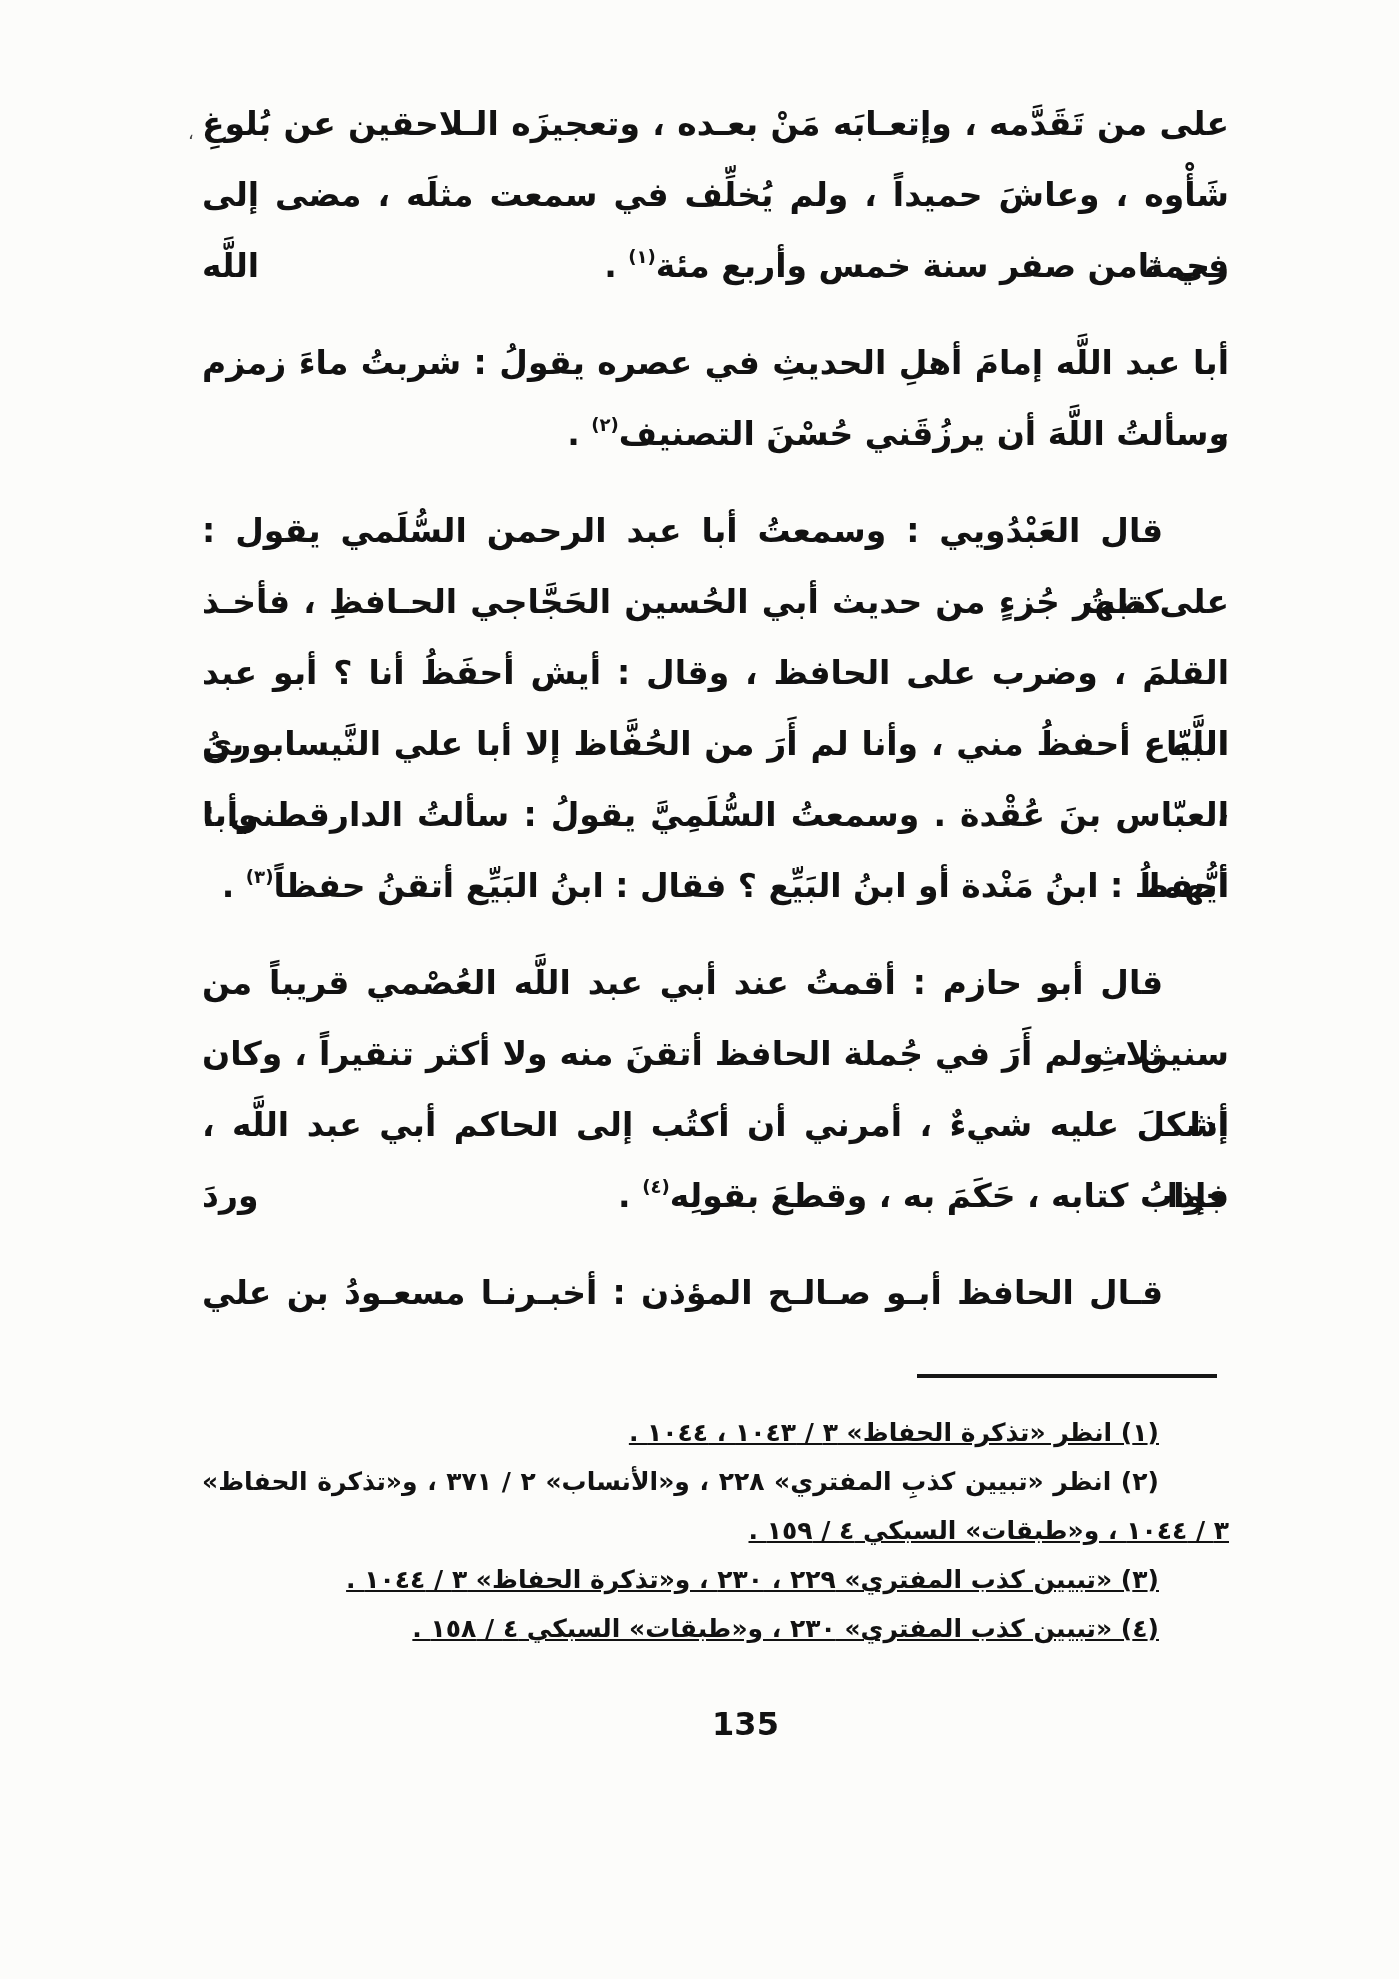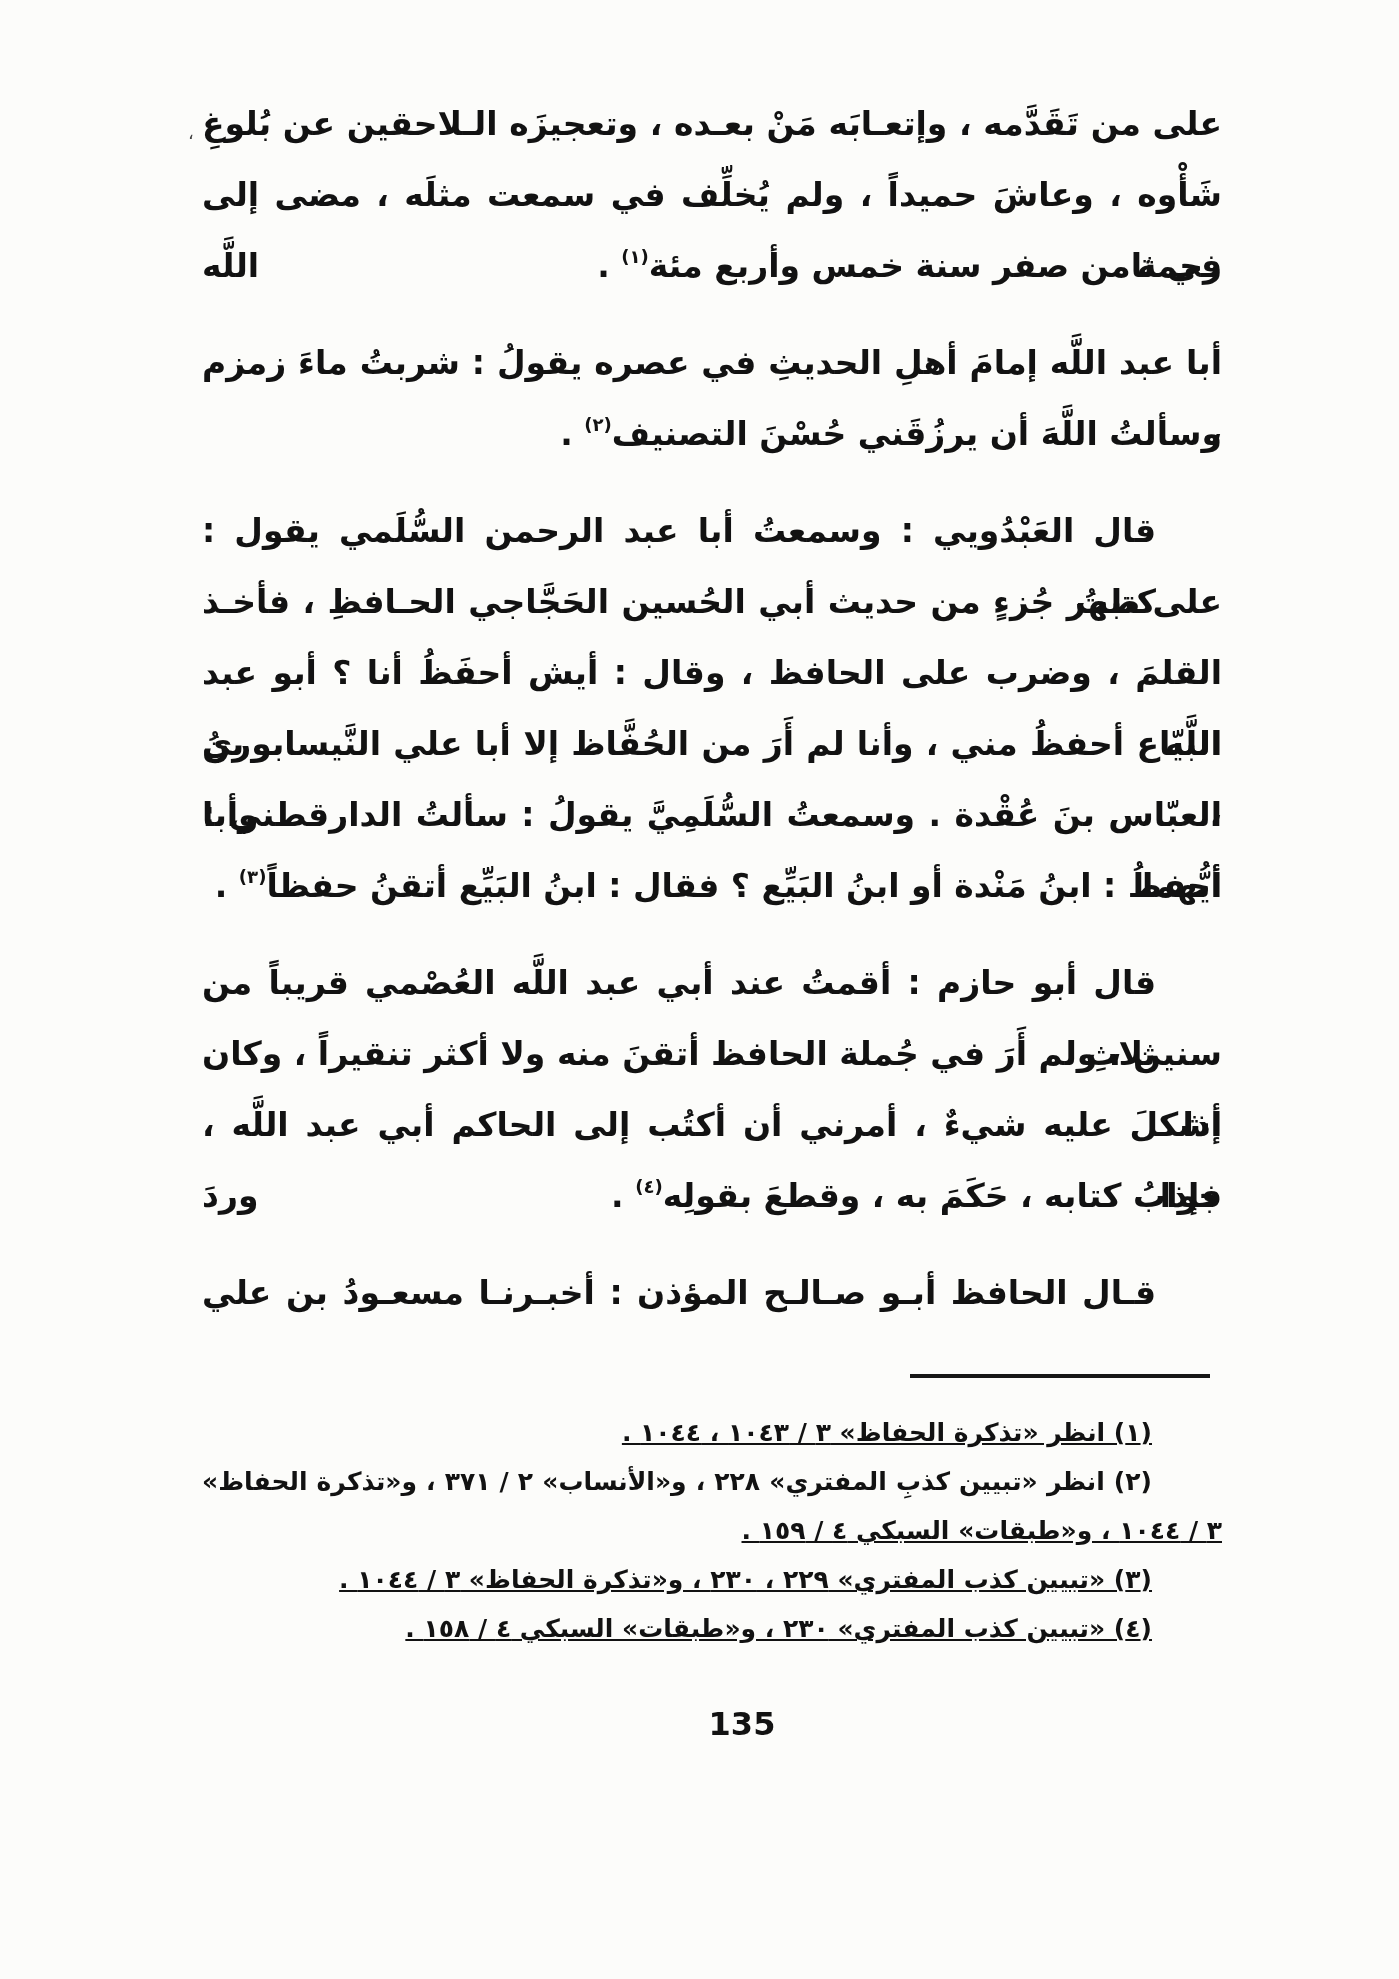--- a/index.html
+++ b/index.html
@@ -14,7 +14,7 @@
   }
   .body{
     position:absolute;
-    top:88px;left:202px;right:177px;
+    top:88px;left:202px;right:170px;
     direction:rtl;
     font-weight:700;
     font-size:33px;

